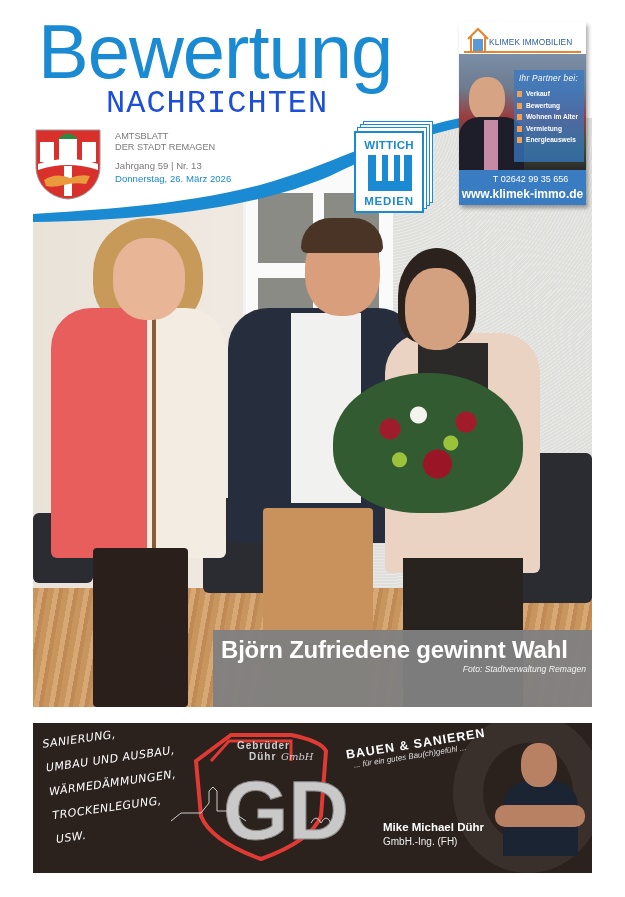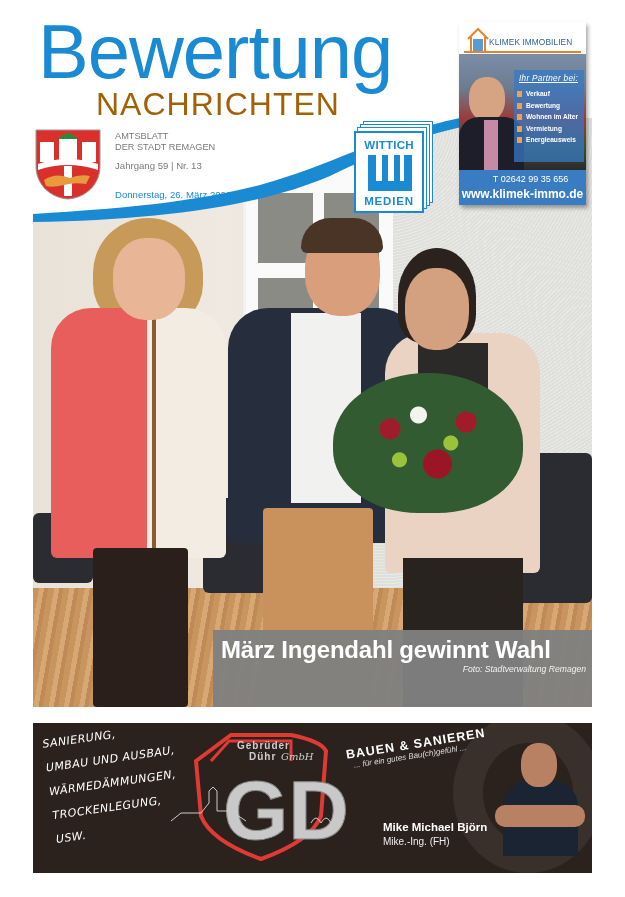--- a/index.html
+++ b/index.html
@@ -79,7 +79,7 @@
   .klimek .k-man-body { position:absolute; left:0; top:95px; width:65px; height:53px; background:#1e1d2a; border-radius:20px 20px 0 0; }
   .klimek .k-man-tie { position:absolute; left:25px; top:98px; width:14px; height:50px; background:#c58aa5; }
   .klimek .k-panel { position:absolute; left:55px; top:48px; width:70px; height:92px; background:rgba(55,120,195,.75); }
-  .klimek .k-partner { position:absolute; left:60px; top:52px; font-size:8.2px; font-style:italic; color:#fff; letter-spacing:0.3px;text-decoration:underline; }
+  .klimek .k-partner { position:absolute; left:60px; top:52px; font-size:8.2px; font-style:italic; color:#fff; letter-spacing:0.3px; }
   .klimek ul { position:absolute; left:58px; top:66px; list-style:none; }
   .klimek li { font-size:6.6px; font-weight:bold; color:#fff; line-height:11.5px; white-space:nowrap; }
   .klimek li .bul { display:inline-block; width:5px; height:6px; background:#f0a050; margin-right:4px; vertical-align:-1px; }

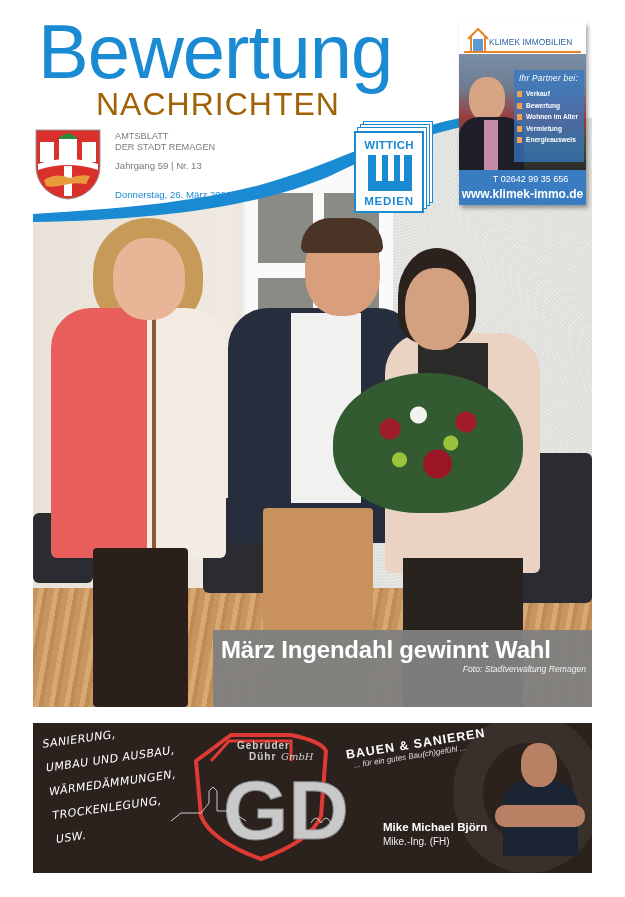--- a/index.html
+++ b/index.html
@@ -54,7 +54,7 @@
   
   .header-svg { position:absolute; left:0; top:0; width:625px; height:240px; }
   .title { position:absolute; left:38px; top:12px; font-size:76px; line-height:80px; color:#1a8ad2; letter-spacing:-1px; }
-  .subtitle { position:absolute; left:96px; top:86px; font-size:32px; line-height:36px; color:#a16207; letter-spacing:1px; }
+  .subtitle { position:absolute; left:106px; top:86px; font-size:32px; line-height:36px; color:#1d4ed8; letter-spacing:1px;font-family:Liberation Mono, monospace; }
   .crest { position:absolute; left:34px; top:128px; width:68px; height:72px; }
   .meta { position:absolute; left:115px; top:131px; font-size:9.2px; color:#7a7a7a; line-height:10.5px; }
   .meta .issue { margin-top:9px; font-size:9.6px; }

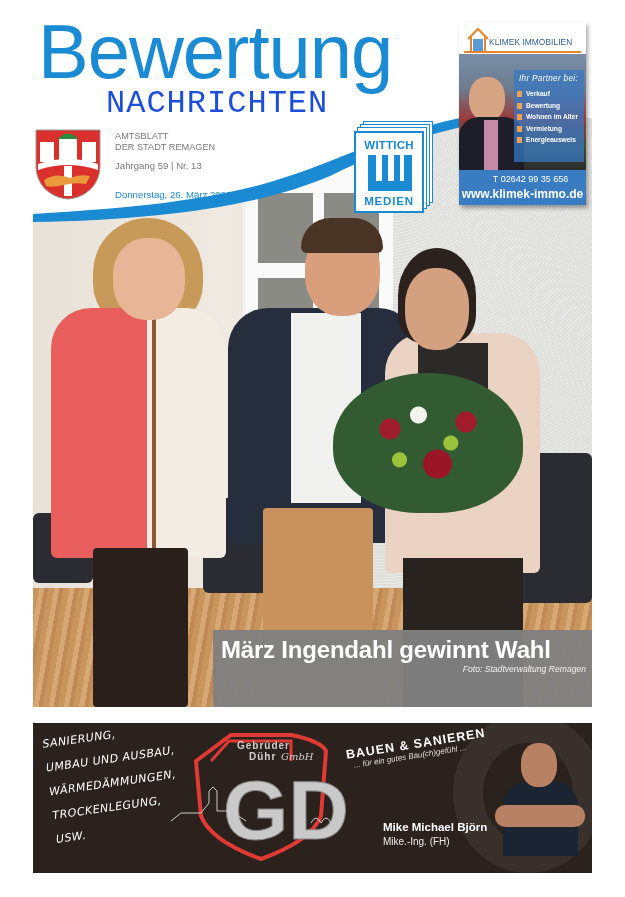--- a/index.html
+++ b/index.html
@@ -58,7 +58,7 @@
   .crest { position:absolute; left:34px; top:128px; width:68px; height:72px; }
   .meta { position:absolute; left:115px; top:131px; font-size:9.2px; color:#7a7a7a; line-height:10.5px; }
   .meta .issue { margin-top:9px; font-size:9.6px; }
-  .meta .date { margin-top:18px; font-size:9.6px; color:#1a8ad2; }
+  .meta .date { margin-top:2px; font-size:9.6px; color:#1a8ad2; }
 
   .wittich { position:absolute; left:354px; top:121px; width:80px; height:92px; }
   .wittich .sheet { position:absolute; background:#fff; border:1.5px solid #1a8ad2; }

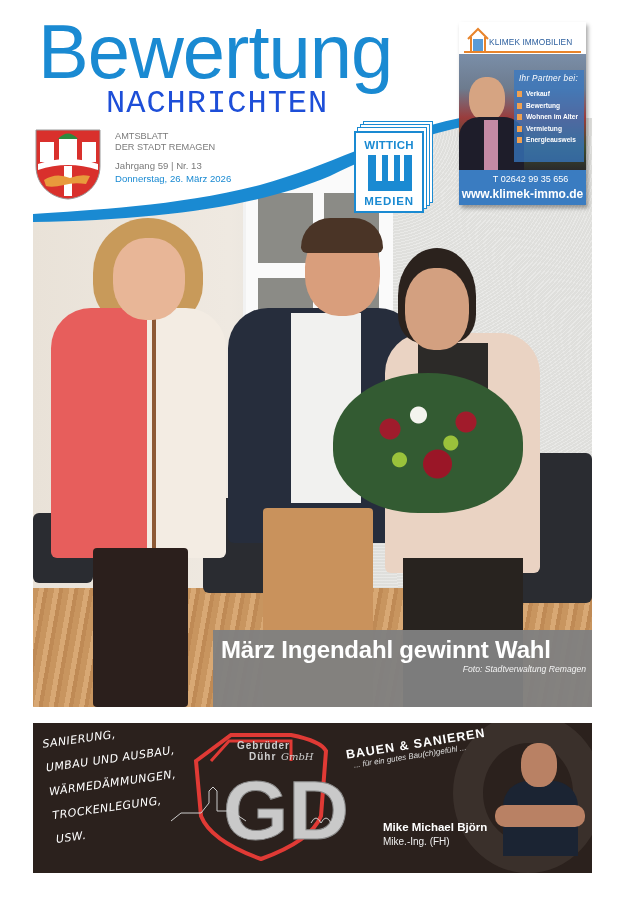--- a/index.html
+++ b/index.html
@@ -138,7 +138,7 @@
   <div class="person bouquet"></div>
 
   <div class="caption">
-    <div class="headline">März Ingendahl gewinnt Wahl</div>
+    <div class="headline">Björn Zufriedene gewinnt Wahl</div>
     <div class="credit">Foto: Stadtverwaltung Remagen</div>
   </div>
 </div>

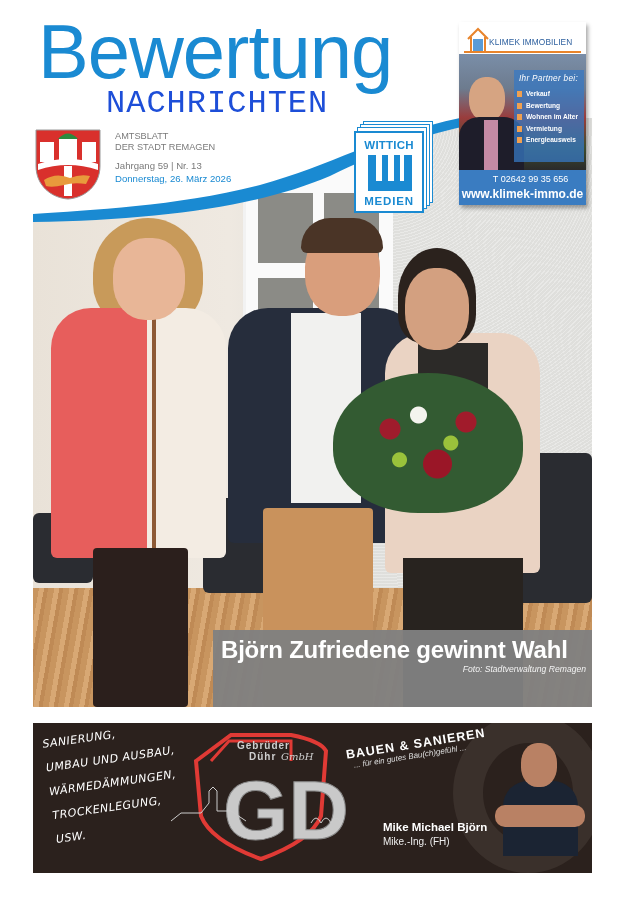--- a/index.html
+++ b/index.html
@@ -237,7 +237,7 @@
   <div class="mike-arms"></div>
   <div class="mike-face"></div>
 
-  <div class="person-name">Mike Michael Björn</div>
+  <div class="person-name">Mike Michael Dühr</div>
   <div class="person-title">Mike.-Ing. (FH)</div>
 
 </div>

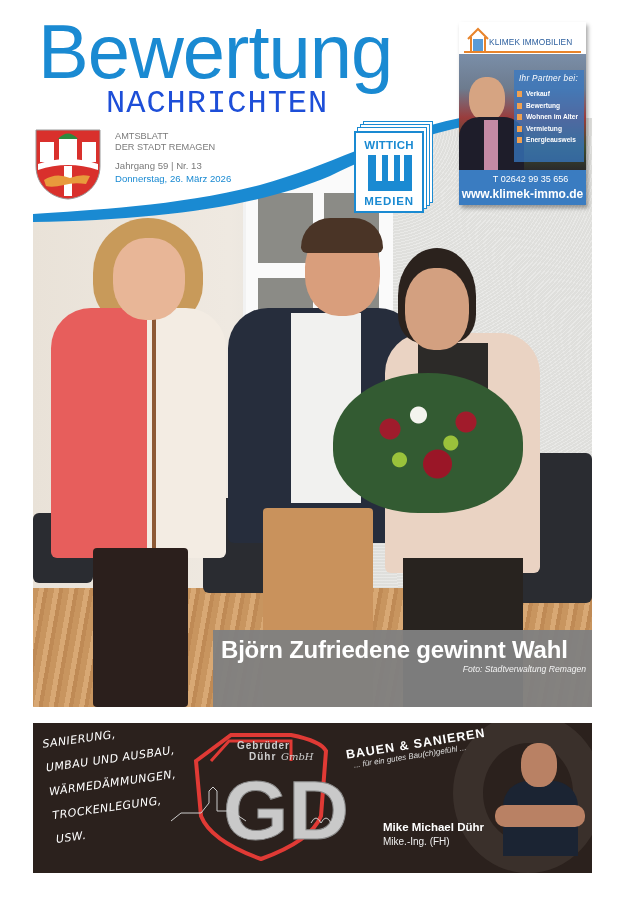--- a/index.html
+++ b/index.html
@@ -238,7 +238,7 @@
   <div class="mike-face"></div>
 
   <div class="person-name">Mike Michael Dühr</div>
-  <div class="person-title">Mike.-Ing. (FH)</div>
+  <div class="person-title">GmbH.-Ing. (FH)</div>
 
 </div>
 

